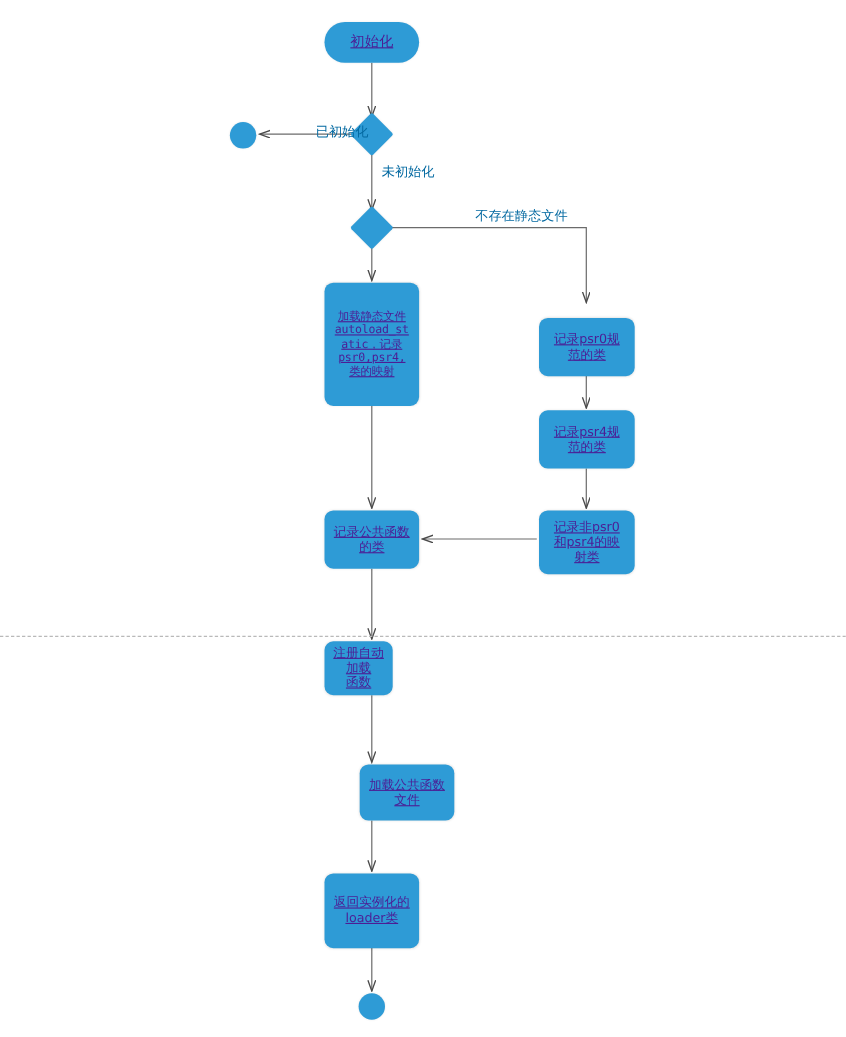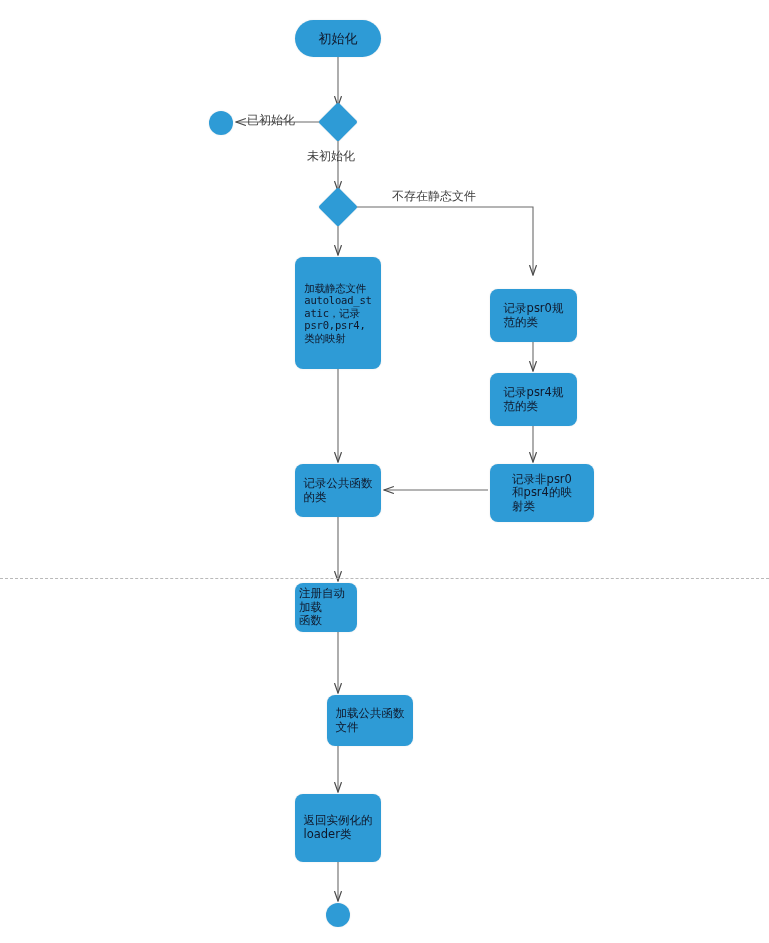--- a/index.html
+++ b/index.html
@@ -28,16 +28,18 @@
   .node {
     position: absolute;
     background: #2e9bd6;
-    color: #0f172a;
+    color: #4c1d95;
     border-radius: 8px;
     box-sizing: border-box;
     display: flex;
     align-items: center;
     justify-content: center;
+    text-align: center;
     line-height: 1.18;
     font-size: 11.5px;
     padding: 2px 4px;
     box-shadow: 0 0 2px rgba(0,0,0,0.10);
+    text-decoration: underline;
   }
   .node .txt {
     display: block;

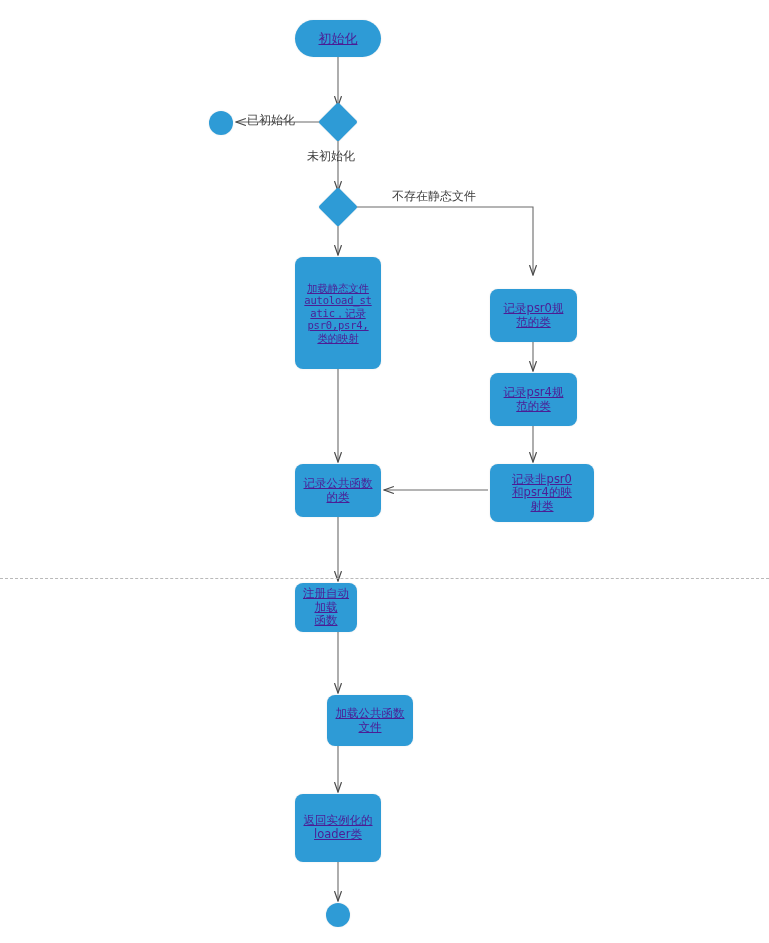--- a/index.html
+++ b/index.html
@@ -70,8 +70,9 @@
   .edge-label {
     position: absolute;
     font-size: 12px;
-    color: #404040;
+    color: #0369a1;
     white-space: nowrap;
+    margin-left: 40px;
   }
   .page-break {
     position: absolute;

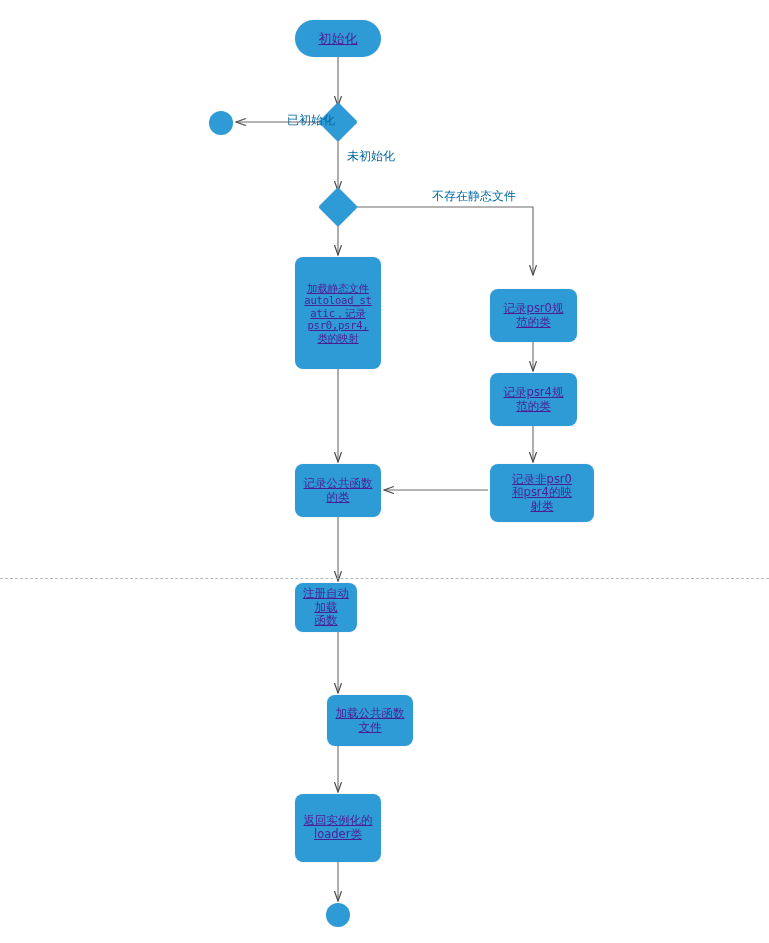--- a/index.html
+++ b/index.html
@@ -149,7 +149,7 @@
 范的类</span>
   </div>
 
-  <div class="node" style="left:490px; top:464px; width:104px; height:58px;">
+  <div class="node" style="left:490px; top:464px; width:87px; height:58px;">
     <span class="txt">记录非psr0
 和psr4的映
 射类</span>

